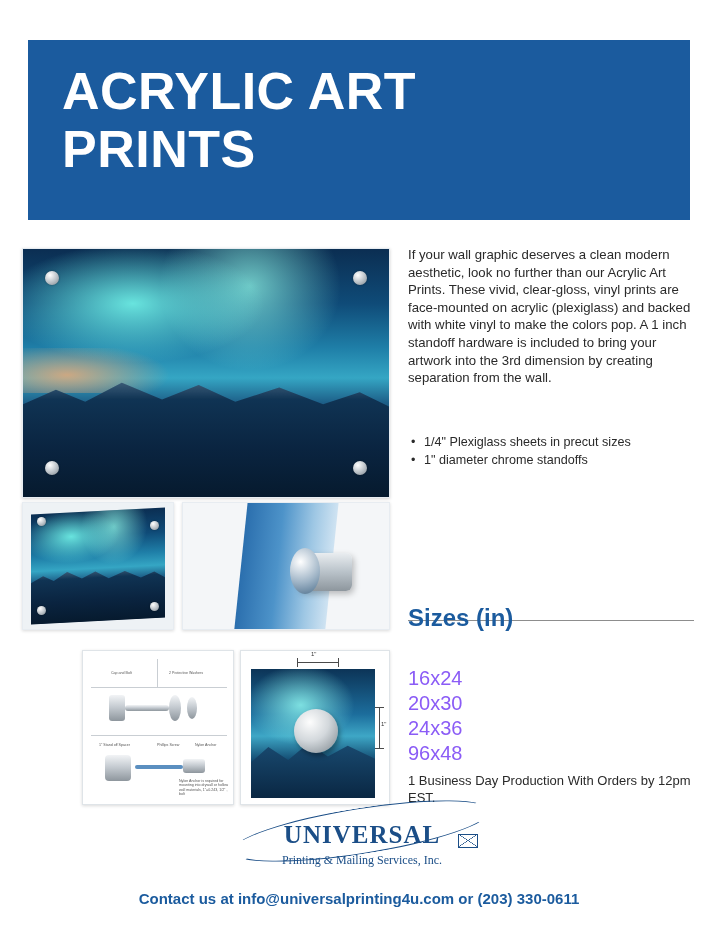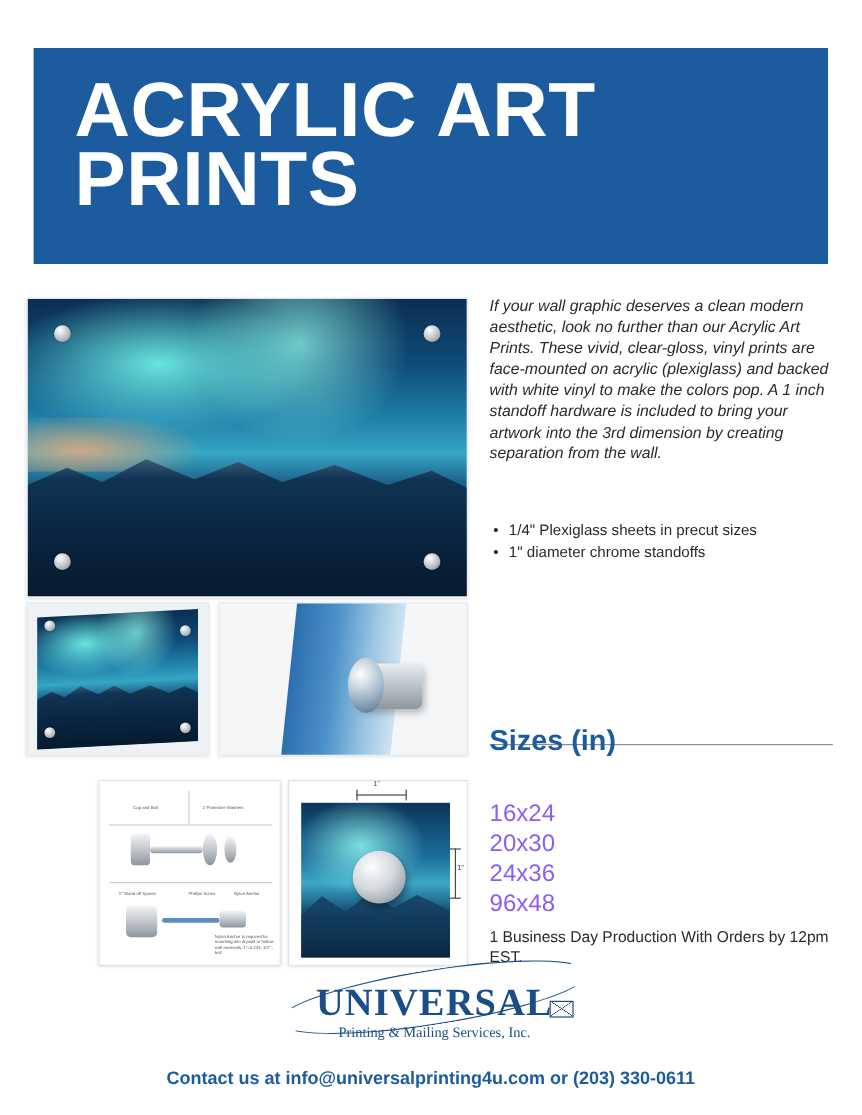--- a/index.html
+++ b/index.html
@@ -27,7 +27,7 @@
     left: 34px; top: 22px;
     width: 600px;
     color: #ffffff;
-    font-size: 64px;
+    font-size: 52px;
     line-height: 58px;
     font-weight: bold;
     letter-spacing: 0.5px;

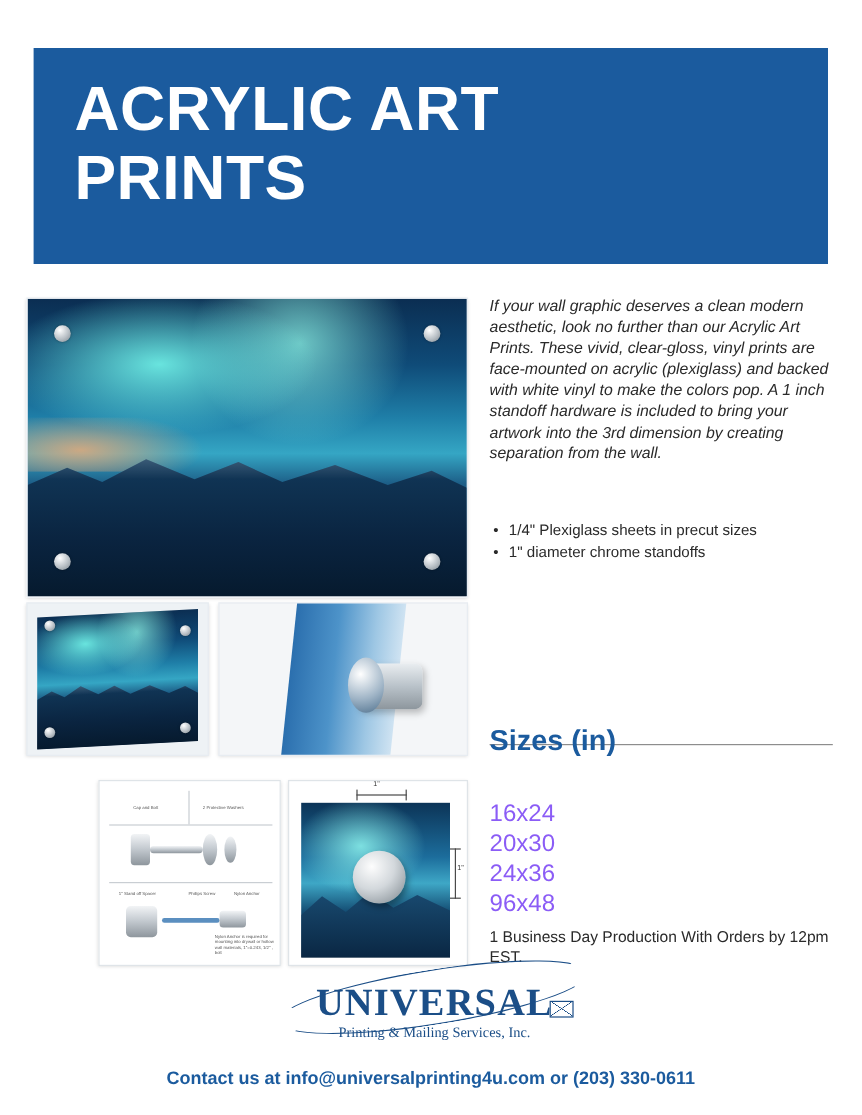--- a/index.html
+++ b/index.html
@@ -149,7 +149,7 @@
   
   .body-copy {
     position:absolute; left:408px; top:246px; width:286px;
-    font-size:13.2px; line-height:17.6px; color:#2a2a2a;font-style:italic;
+    font-size:13.2px; line-height:17.6px; color:#2a2a2a;
   }
   .bullets {
     position:absolute; left:408px; top:434px; width:286px;

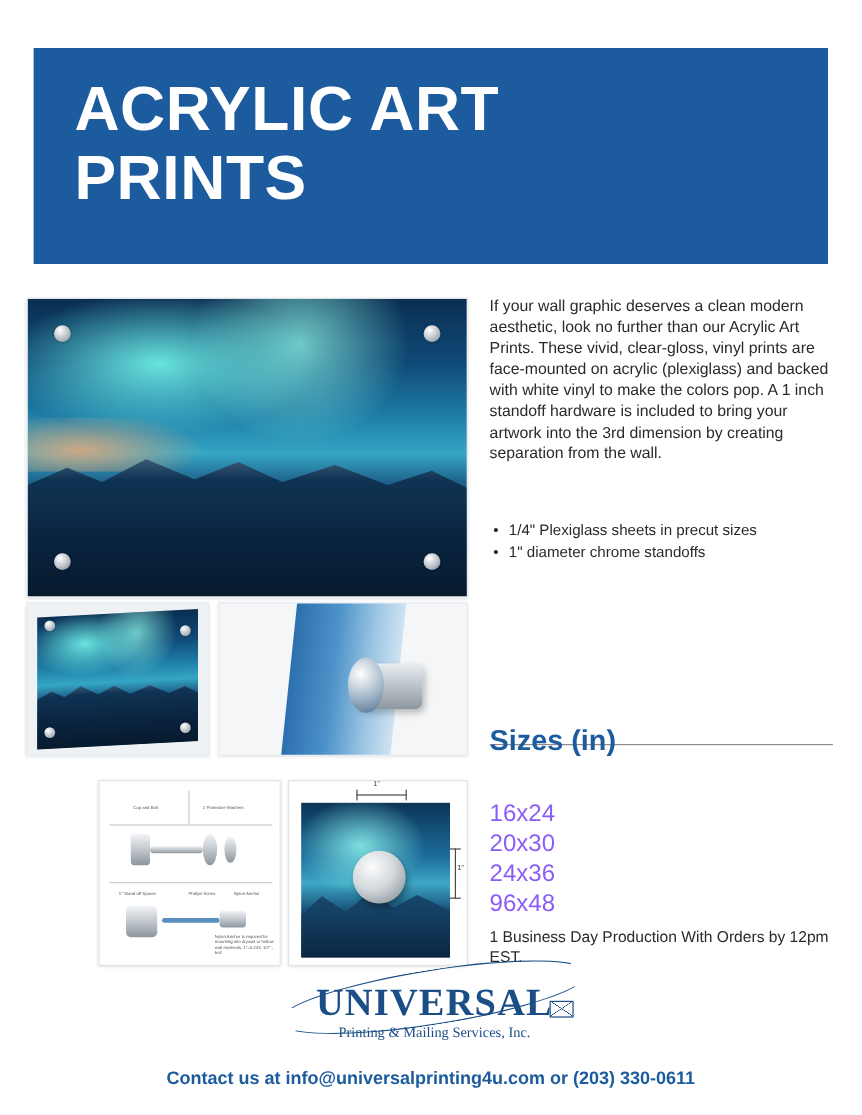--- a/index.html
+++ b/index.html
@@ -184,7 +184,7 @@
   }
   .logo-word {
     font-family:"Liberation Serif", serif;
-    font-size:32px; font-weight:bold; color:#1b4e87;
+    font-size:25px; font-weight:bold; color:#1b4e87;
     letter-spacing:1px; line-height:34px;
   }
   .logo-sub {

